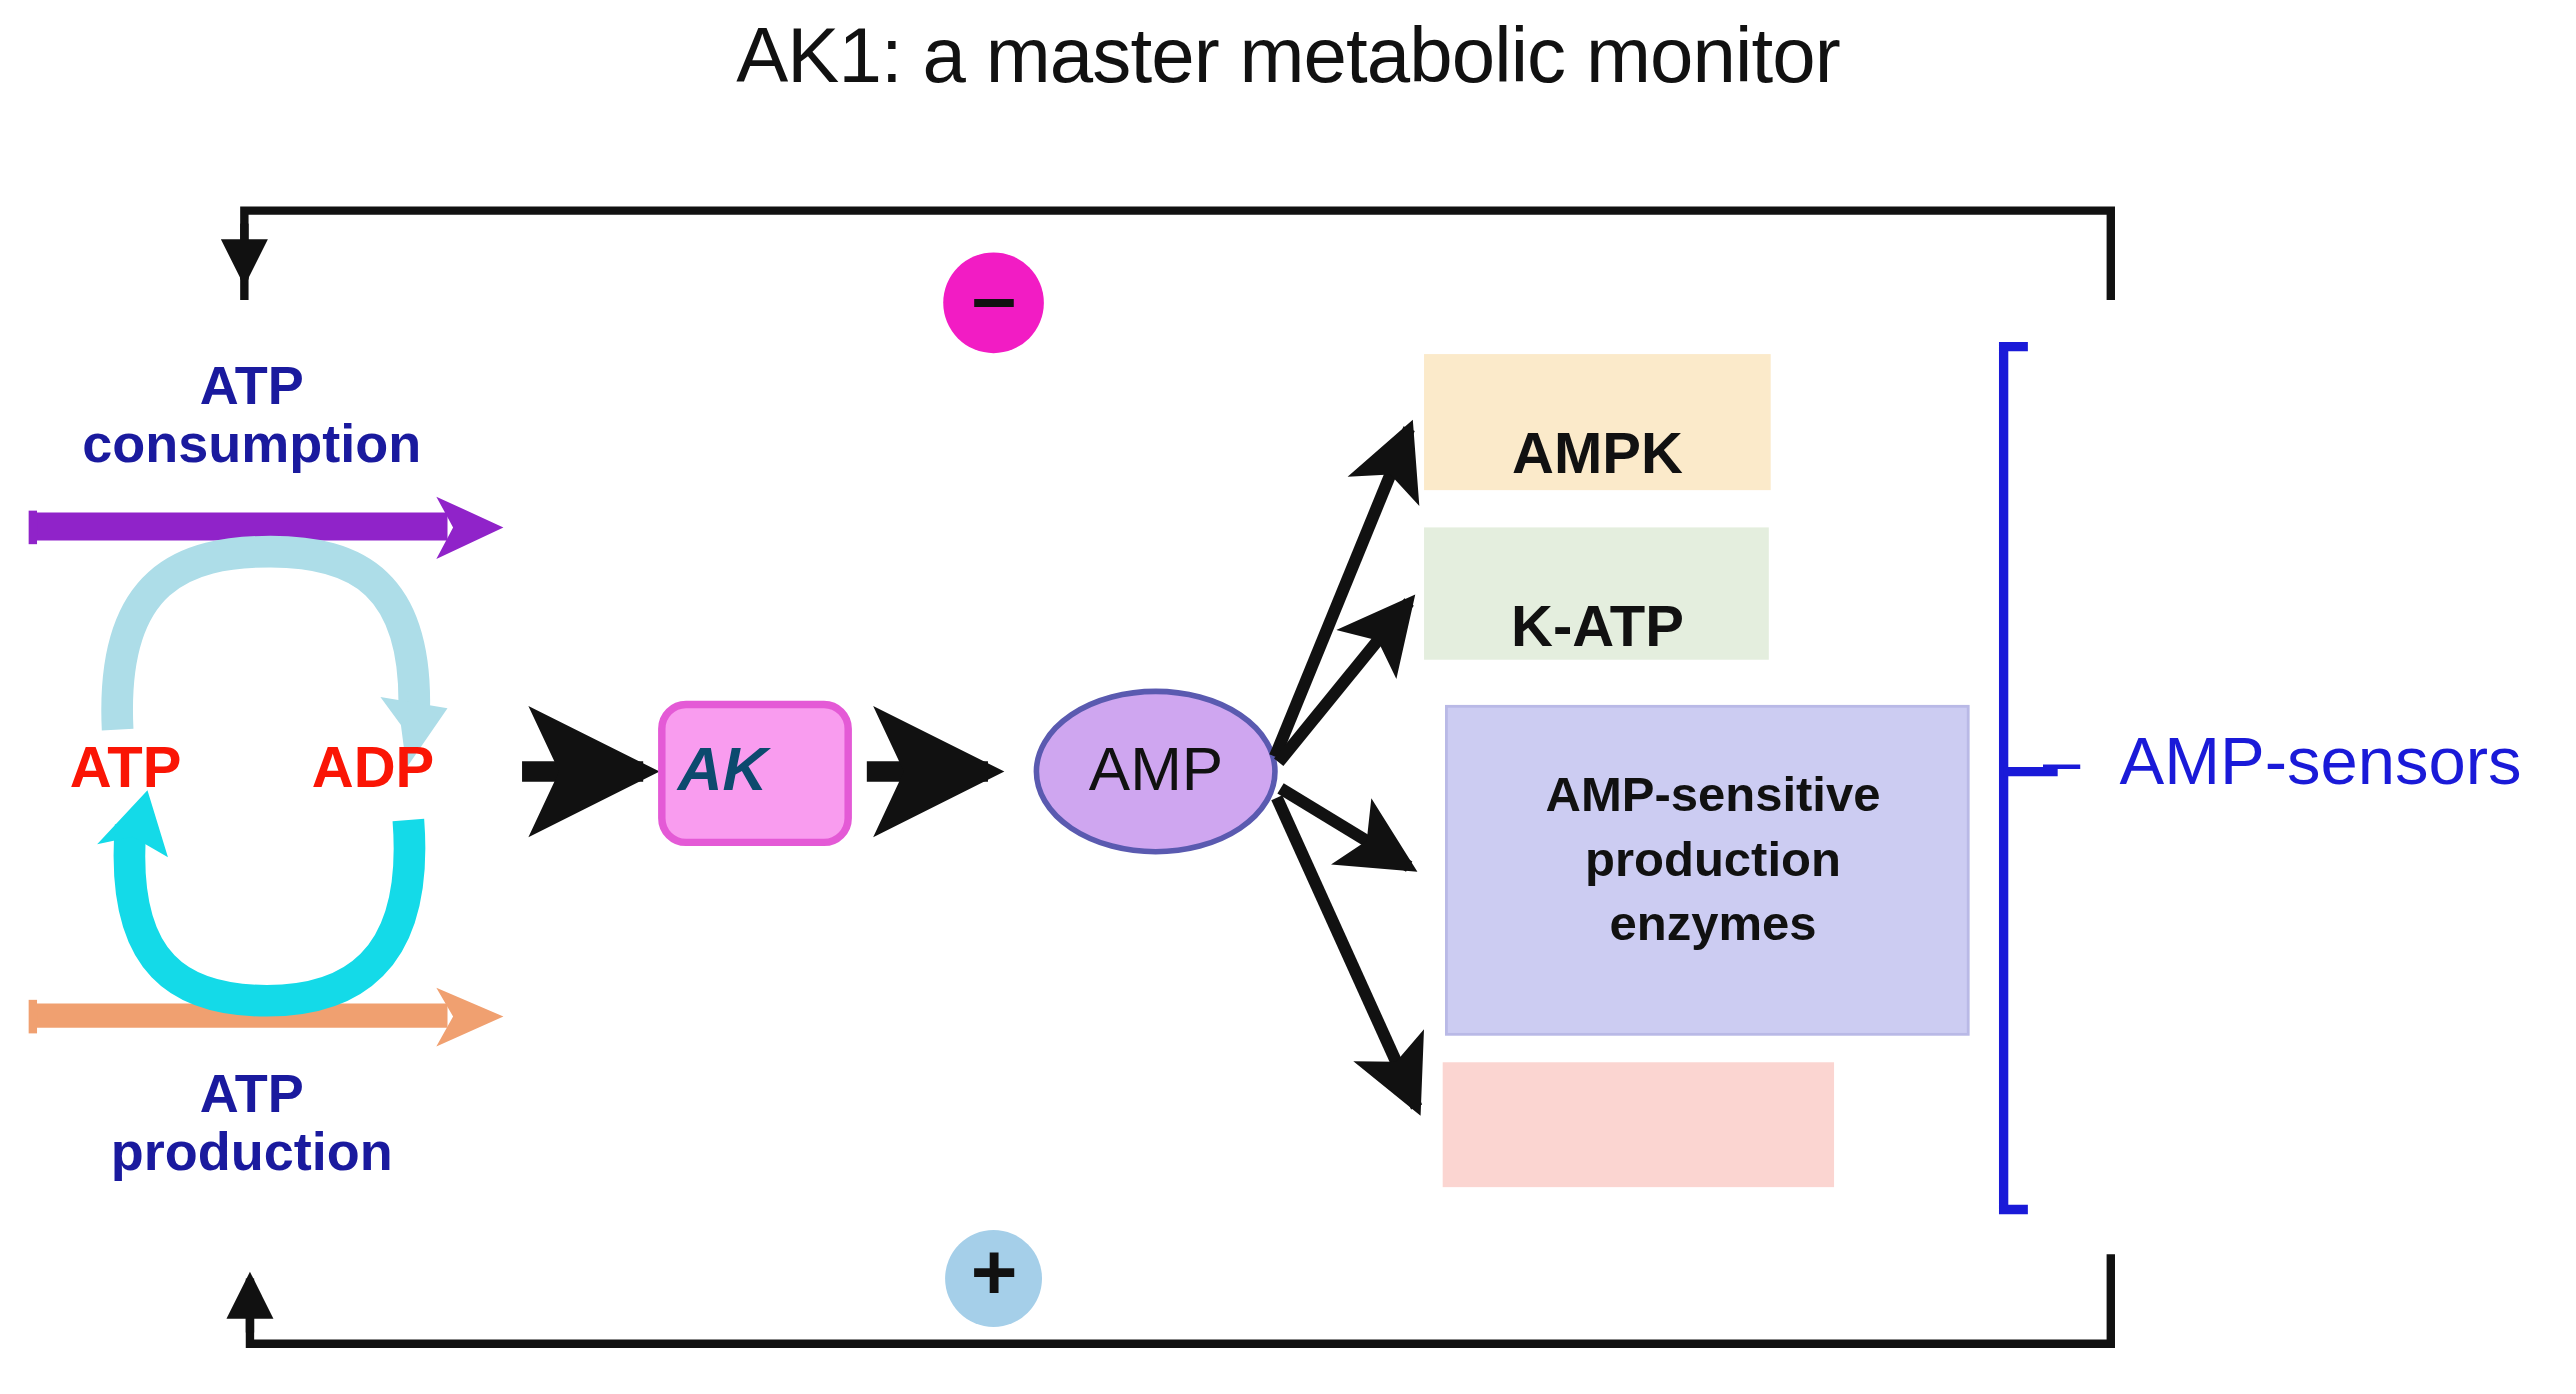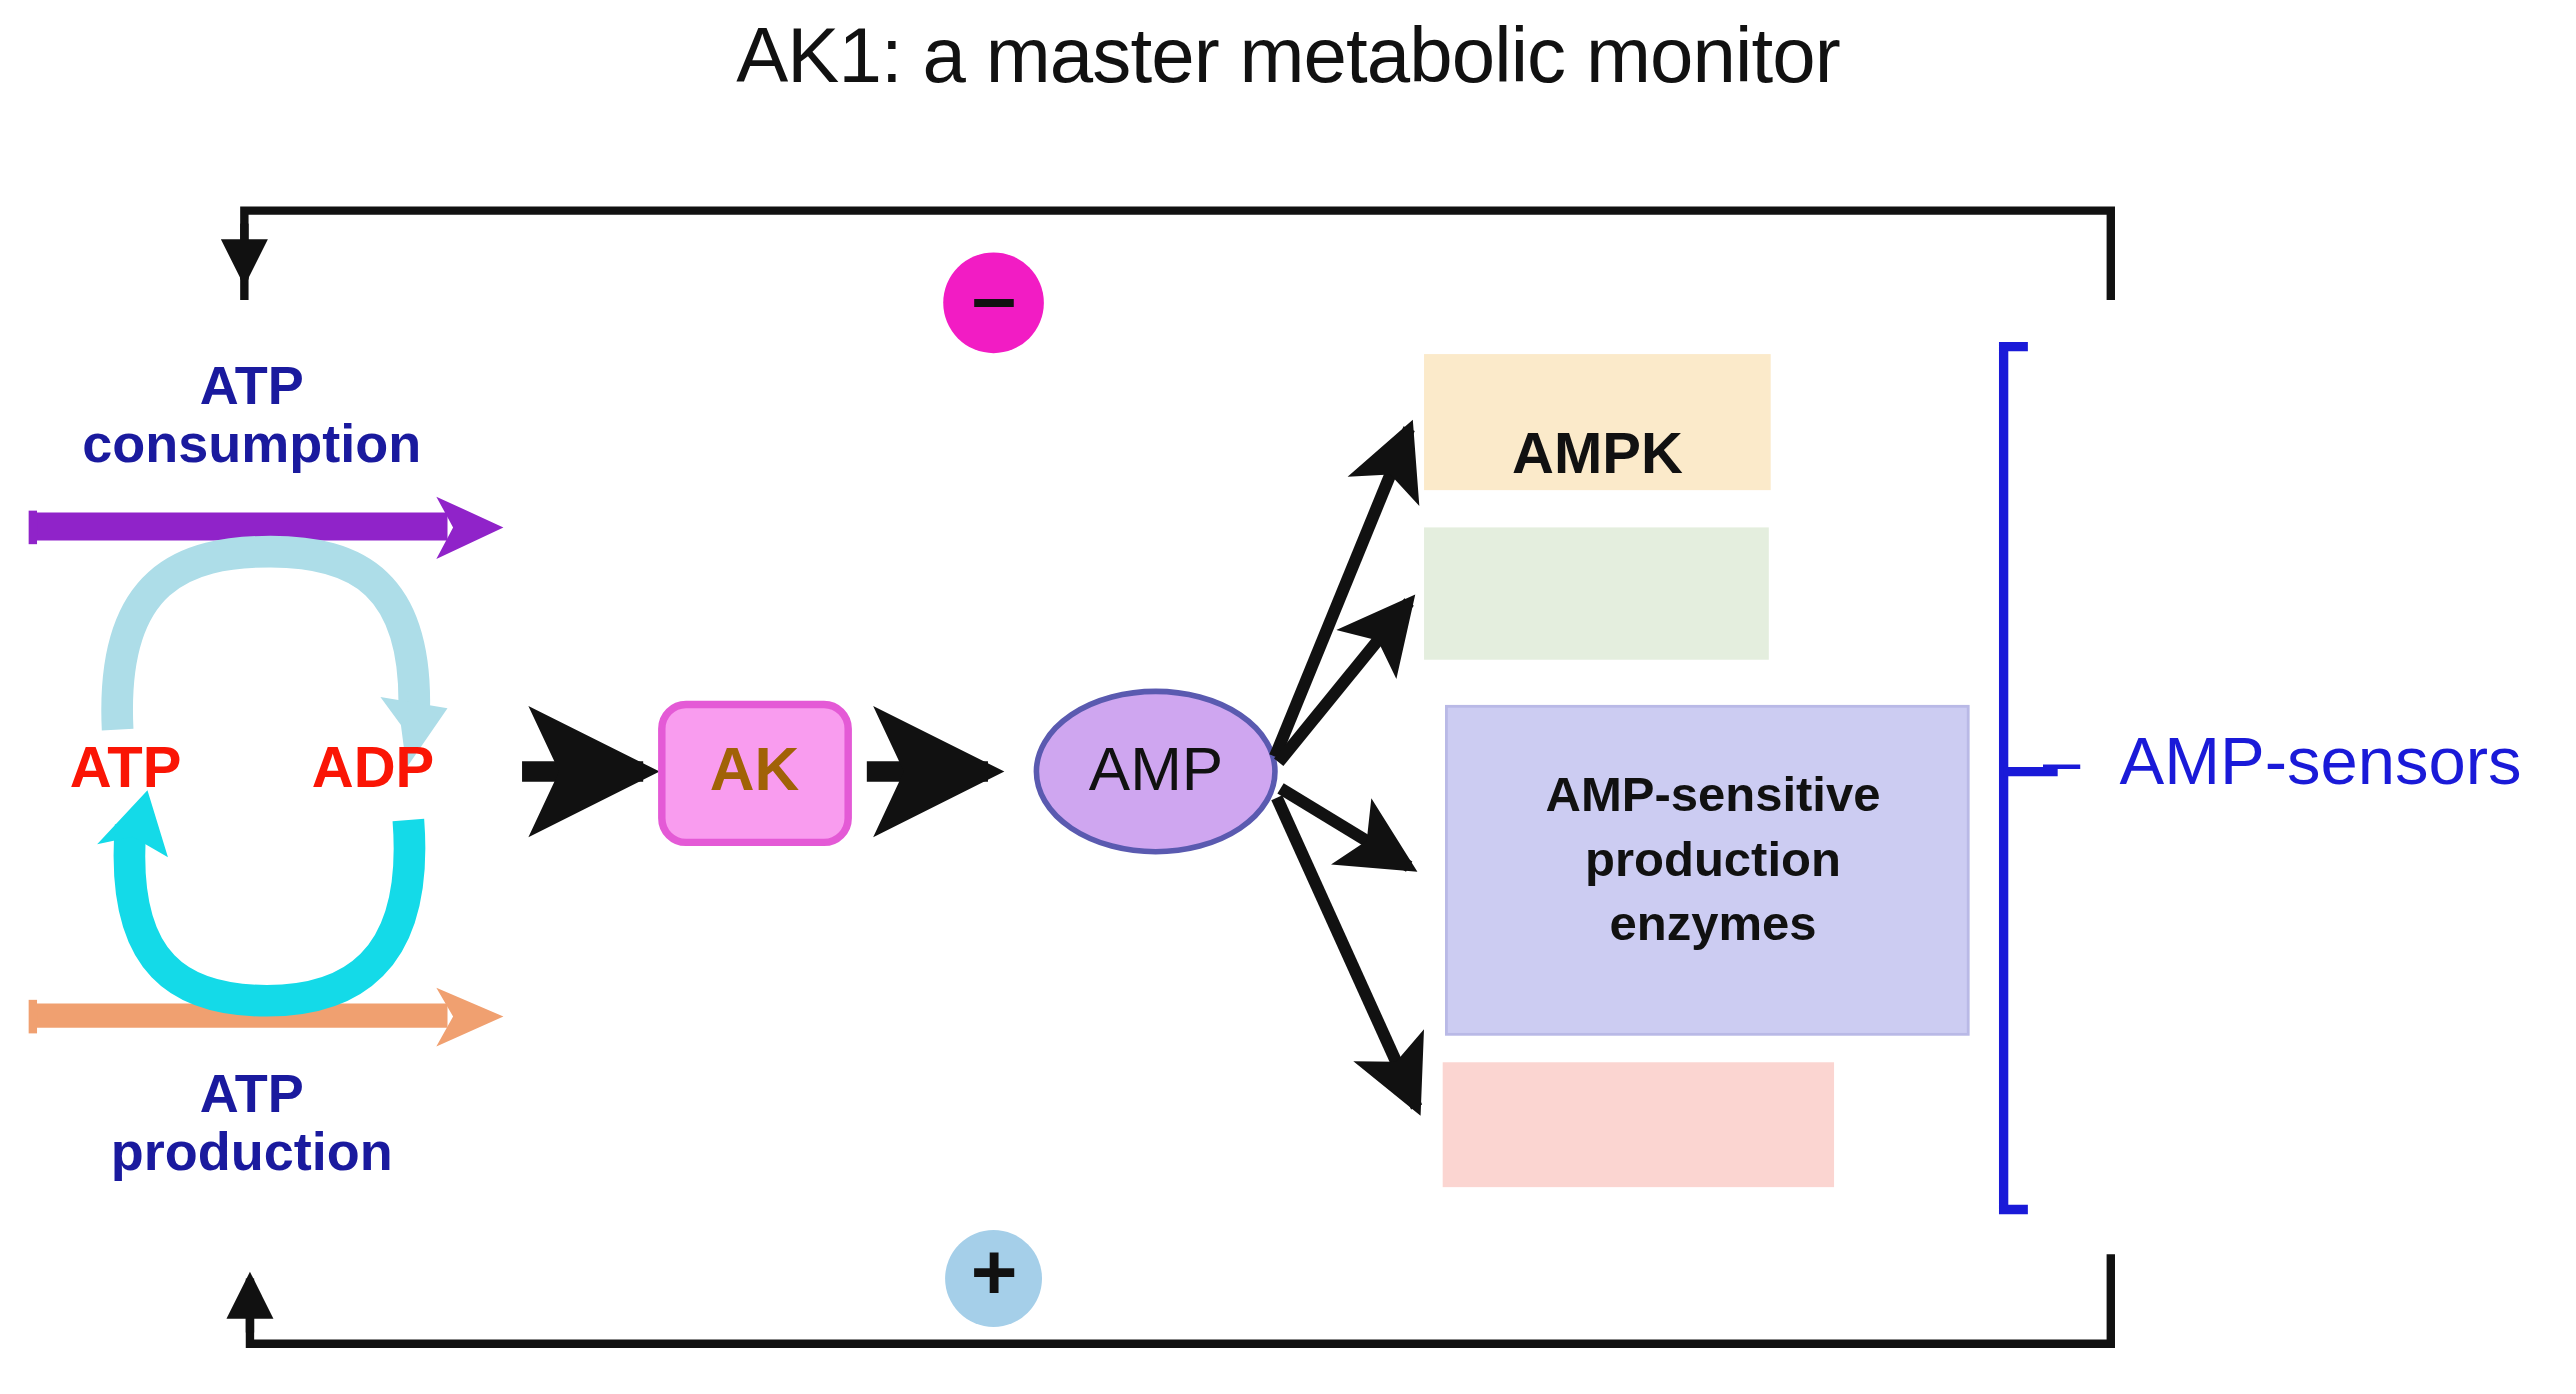--- a/index.html
+++ b/index.html
@@ -139,6 +139,7 @@
   <div class="lbl" id="amp-label">AMP</div>
 
   <div class="lbl boxlabel" id="ampk-label">AMPK</div>
+  <div class="lbl boxlabel" id="katp-label">K-ATP</div>
 
   <div class="lbl boxlabel" id="enzymes-label">
     <div>AMP-sensitive</div>

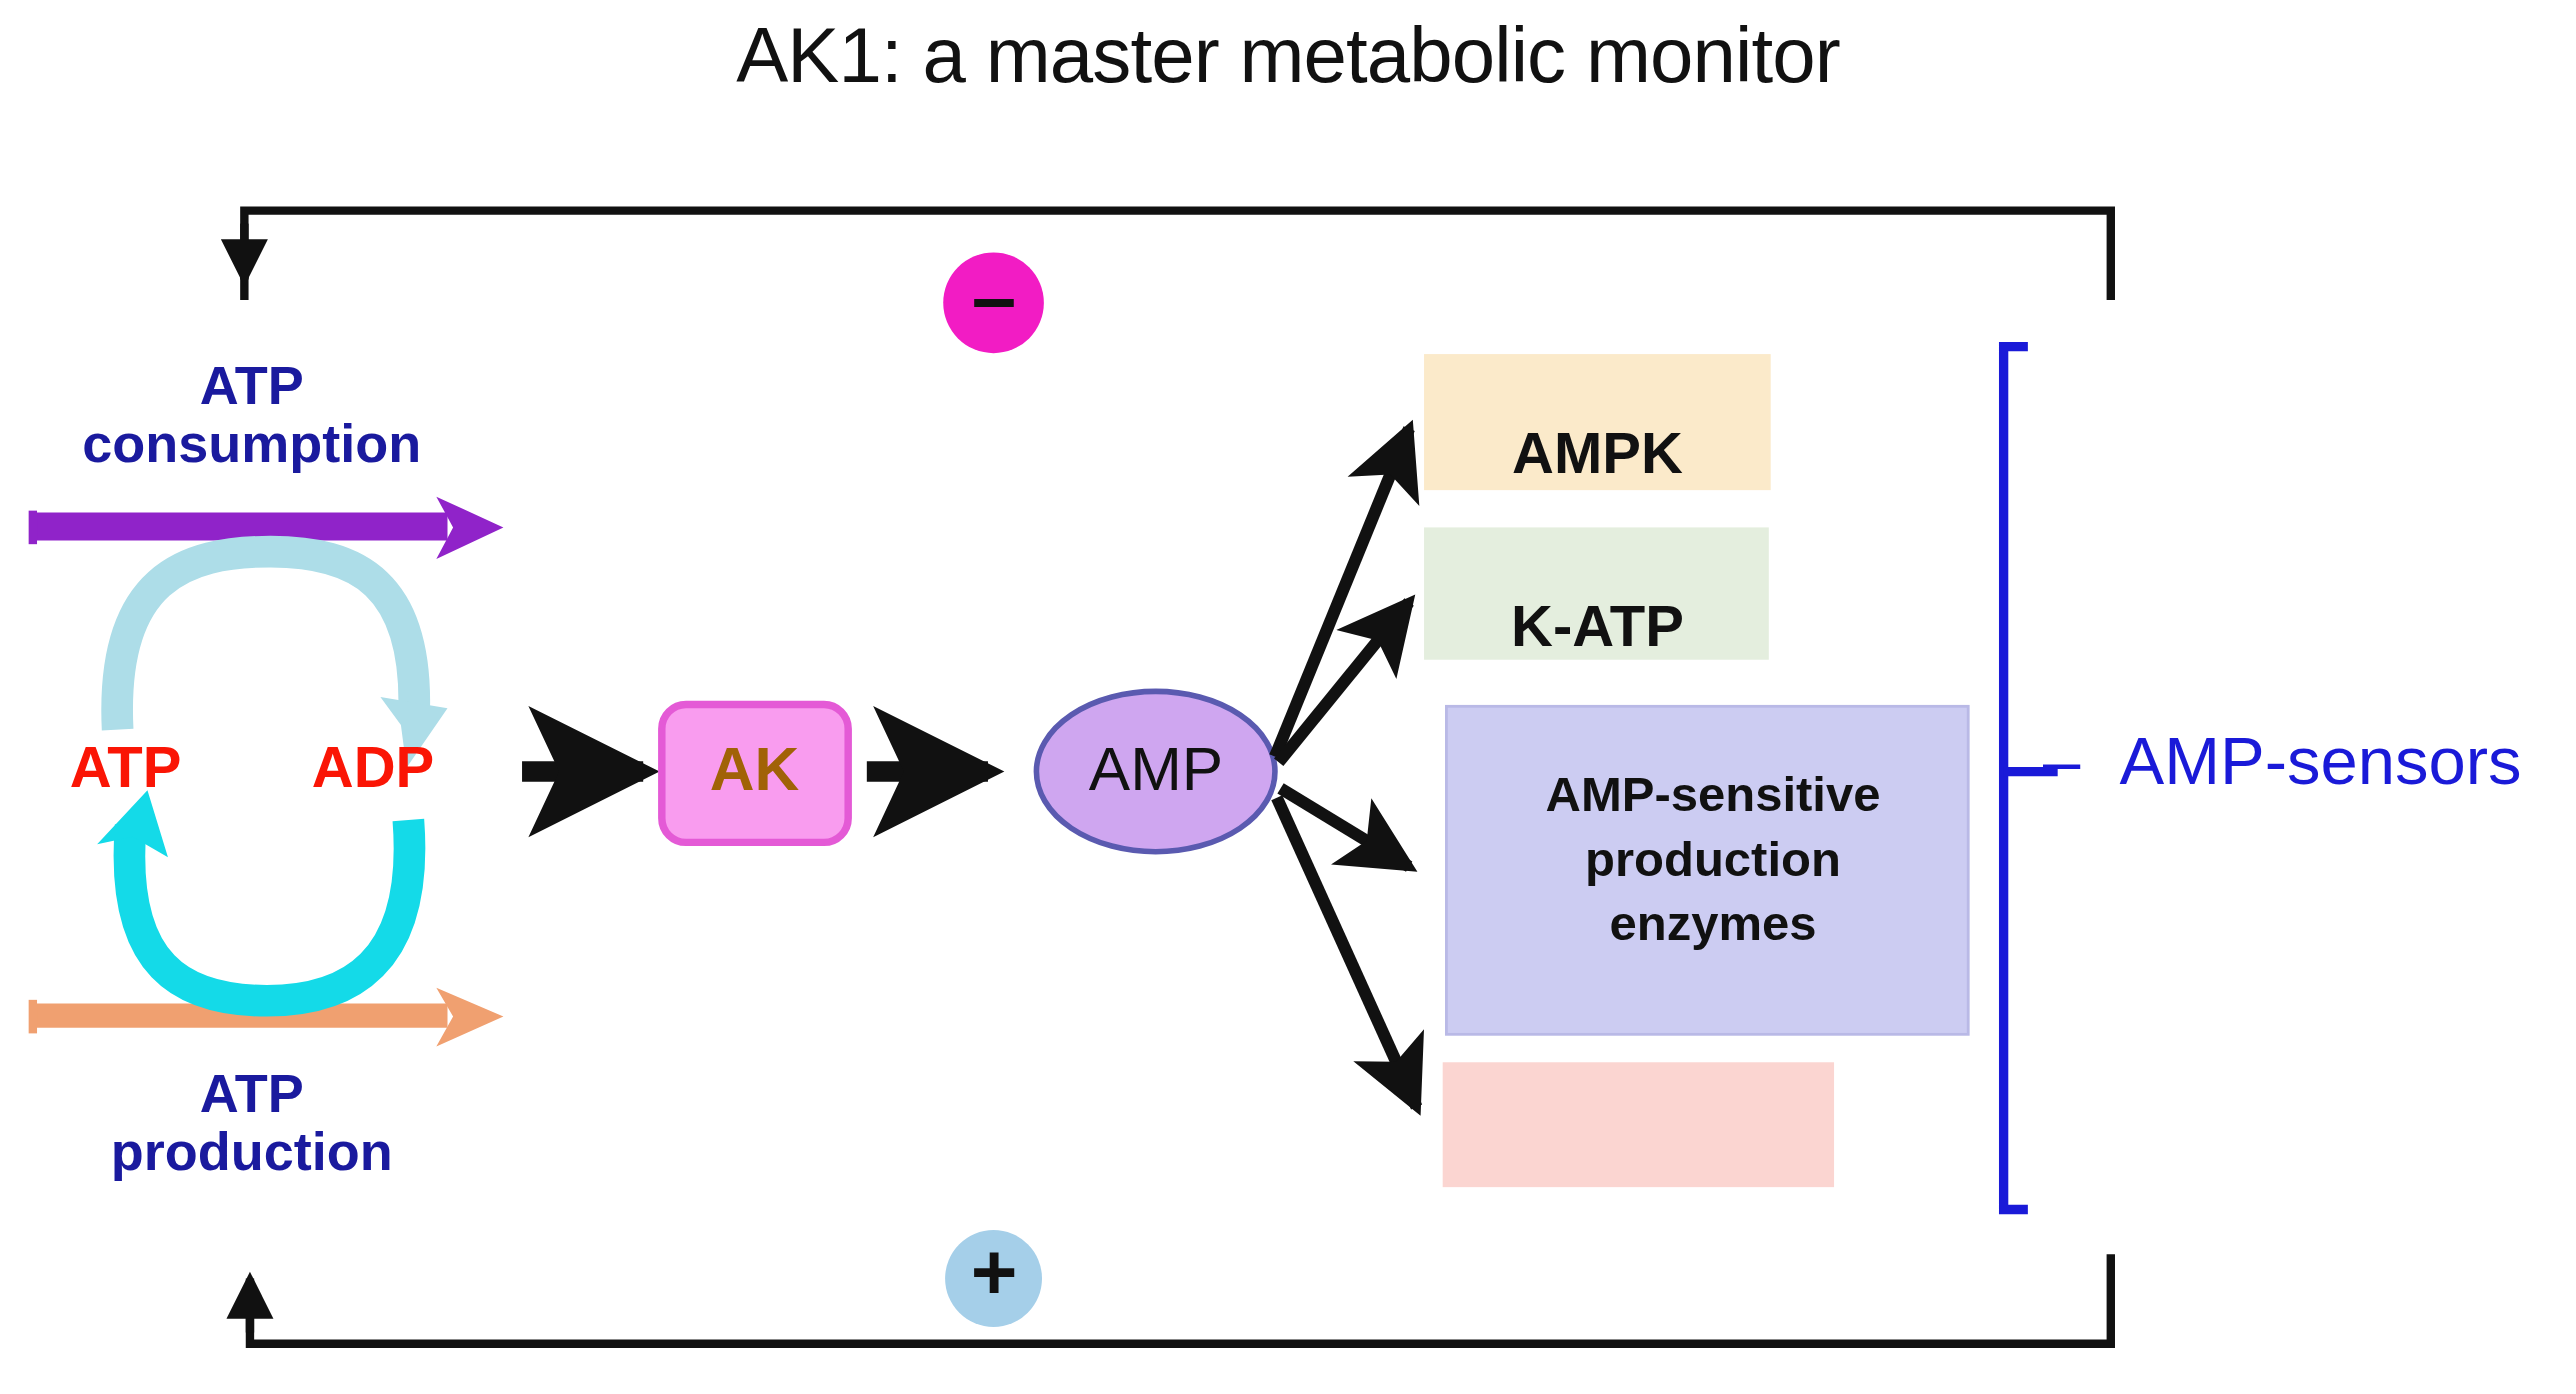--- a/index.html
+++ b/index.html
@@ -22,8 +22,8 @@
   #atp-node{left:37px;top:736px;width:177px;text-align:center;}
   #adp-node{left:280px;top:736px;width:186px;text-align:center;}
 
-  #ak-label{left:652px;top:736px;width:205px;text-align:center;
-            font-size:62px;font-weight:bold;color:#a16207;}
+  #ak-label{left:620px;top:736px;width:205px;text-align:center;
+            font-size:62px;font-weight:bold;color:#0c4a6e;font-style:italic;}
   #amp-label{left:1044px;top:736px;width:224px;text-align:center;
              font-size:62px;font-weight:normal;color:#111;}
 

